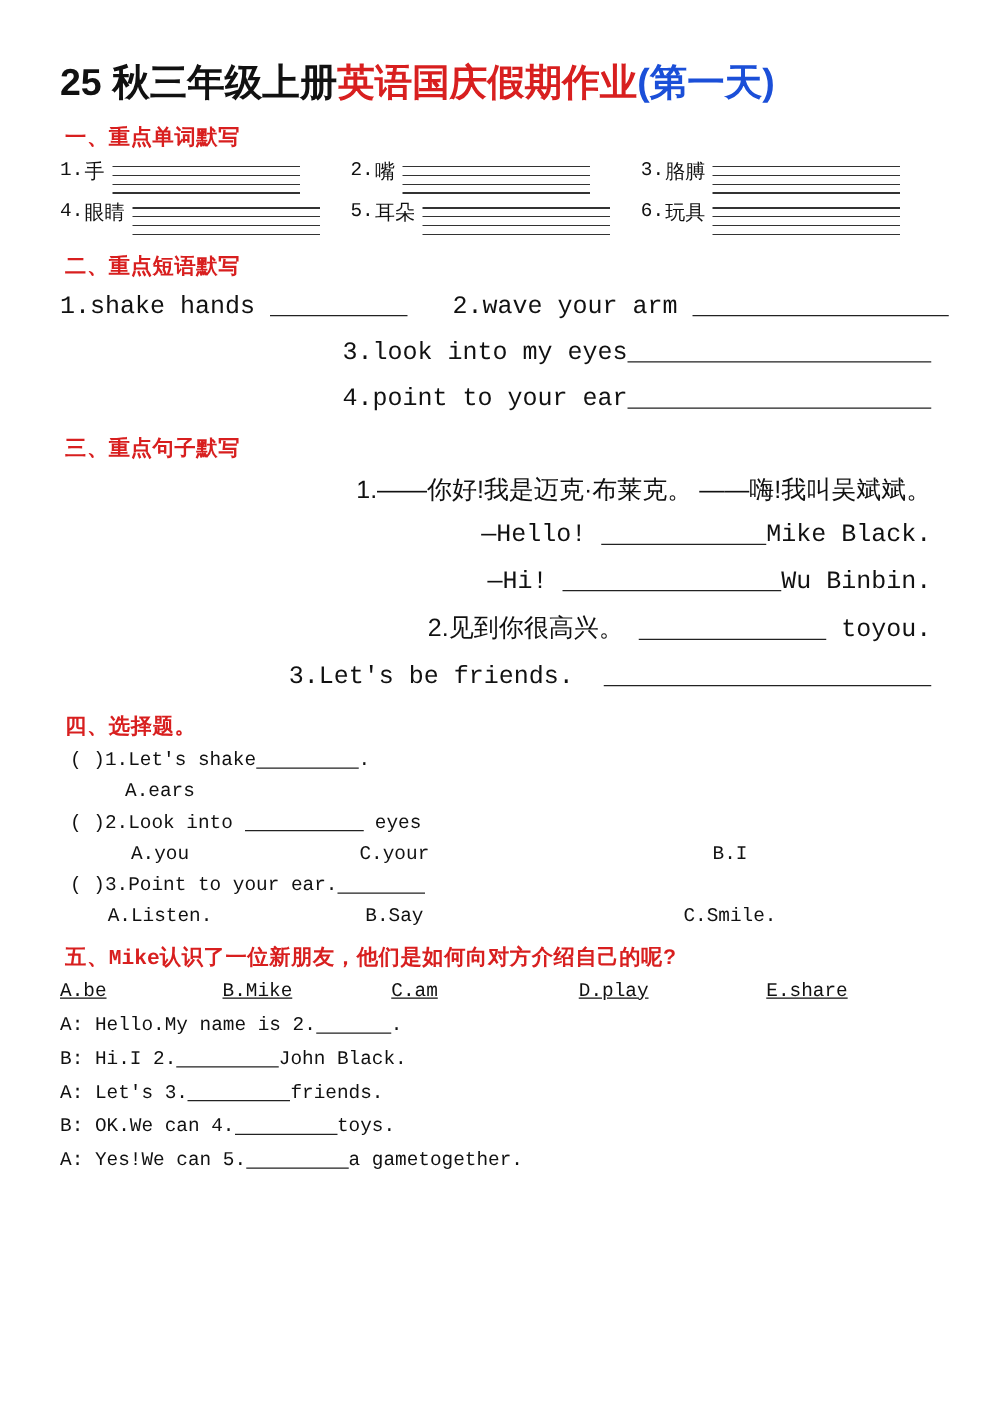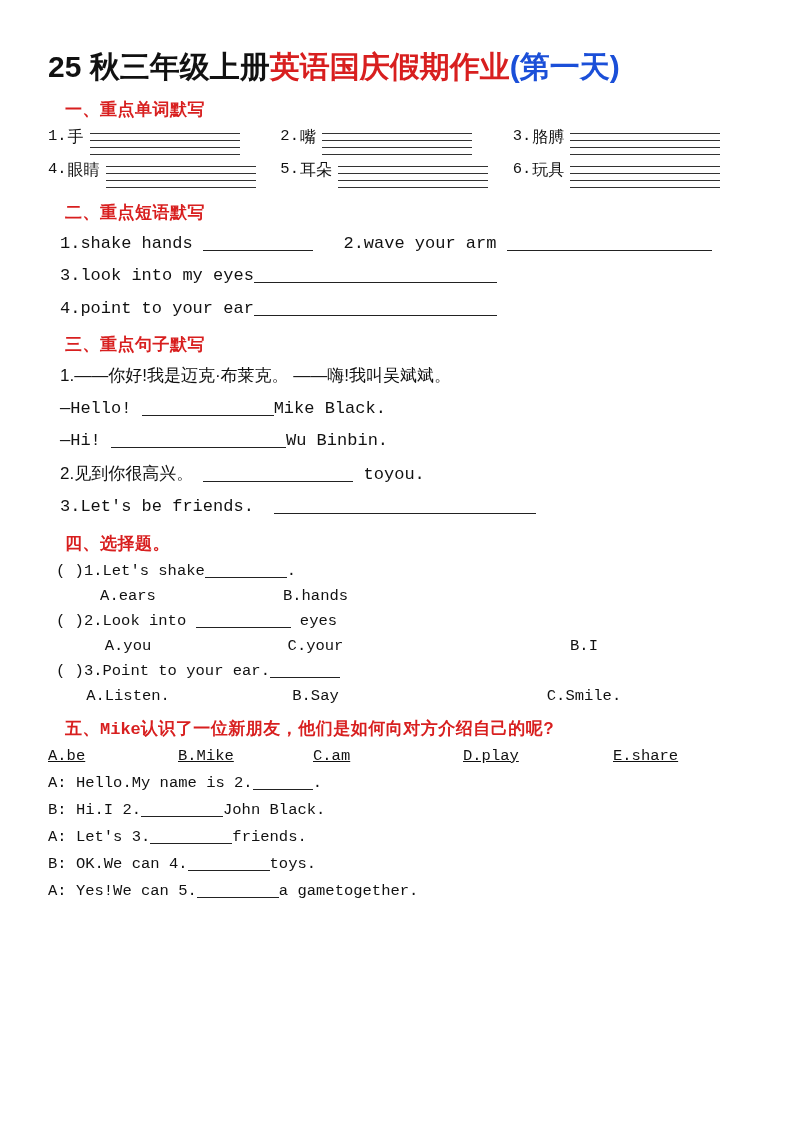--- a/index.html
+++ b/index.html
@@ -42,7 +42,7 @@
     font-size: 17px;
     font-weight: bold;
     color: #d81f1f;
-    margin: 12px 0 6px 17px;
+    margin: 12px 0 6px 4px;
     letter-spacing: 0.5px;
   }
   .sec-head.mixed .en {

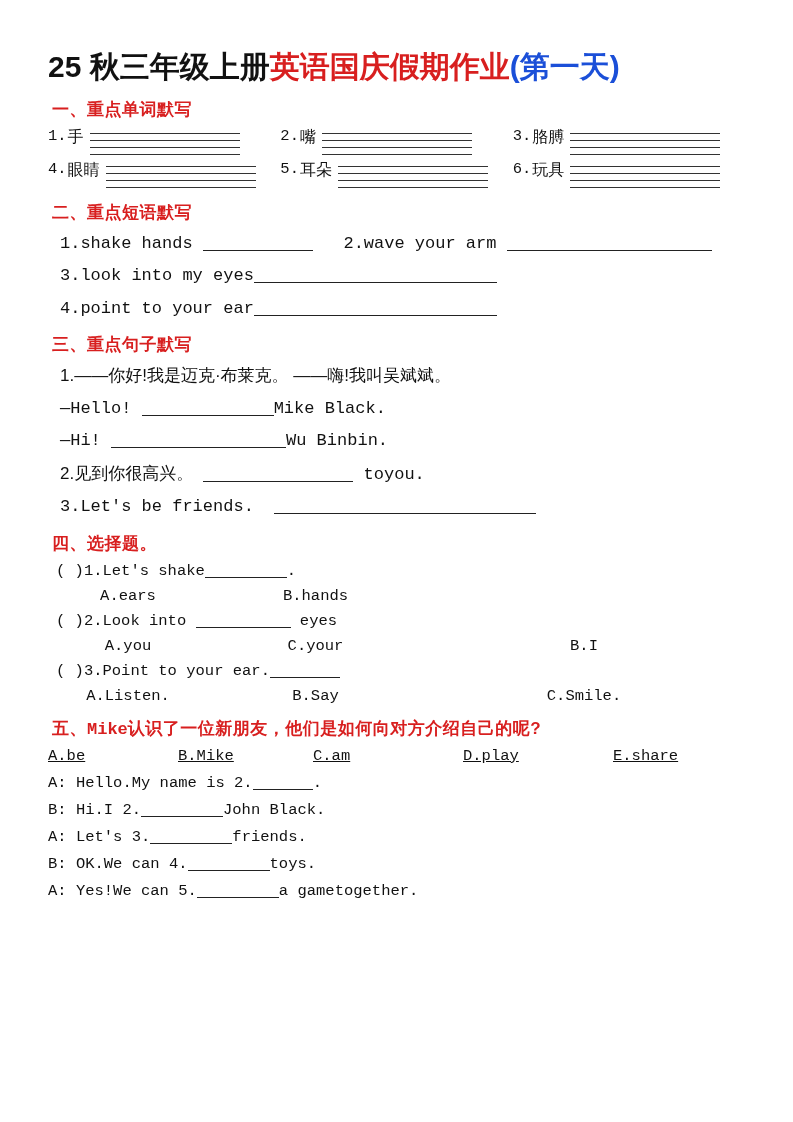--- a/index.html
+++ b/index.html
@@ -53,11 +53,12 @@
   
   .row {
     font-family: "Liberation Mono", monospace;
-    font-size: 17px;
+    font-size: 20px;
     color: #111111;
-    margin: 7px 12px;
+    margin: 7px 0;
     line-height: 1.5;
     white-space: nowrap;
+    text-align: right;
   }
   .cn { font-family: "Liberation Sans", sans-serif; }
 

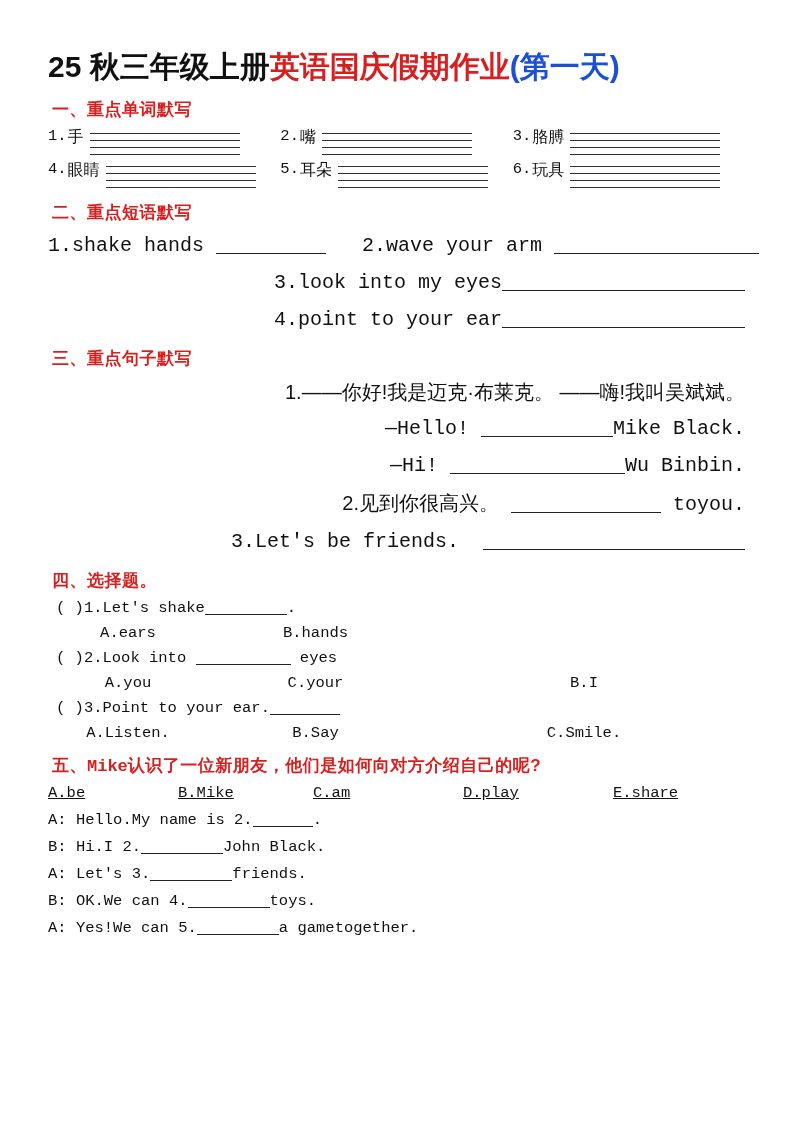--- a/index.html
+++ b/index.html
@@ -229,7 +229,6 @@
   </div>
   <div class="opts">
     <span>A.ears</span>
-    <span>B.hands</span>
   </div>
 
   <div class="q-row">

